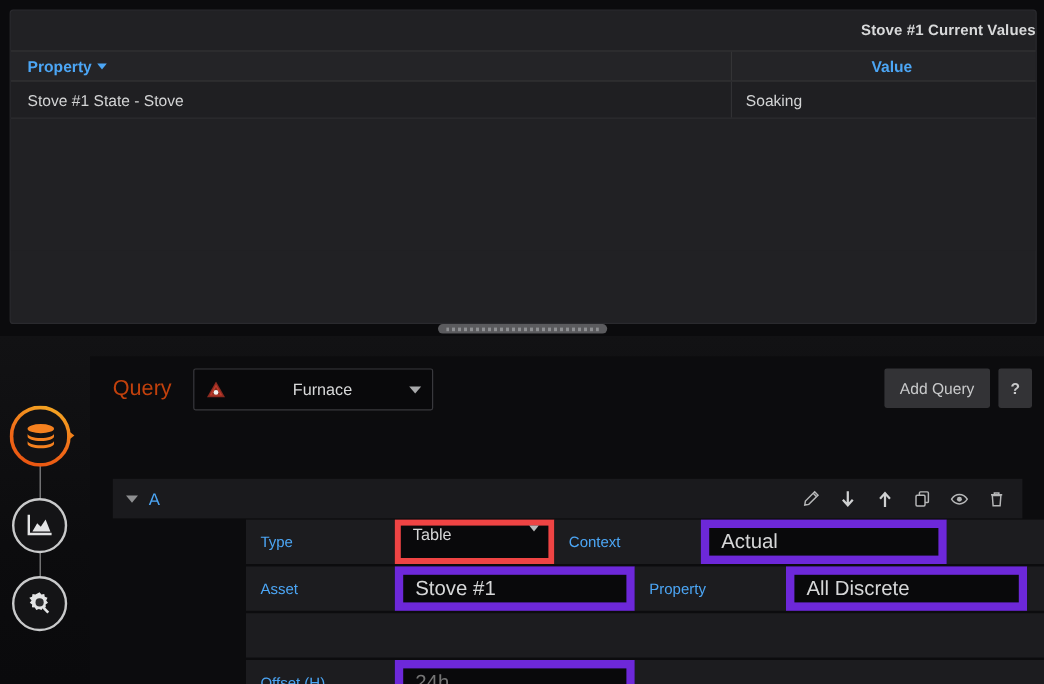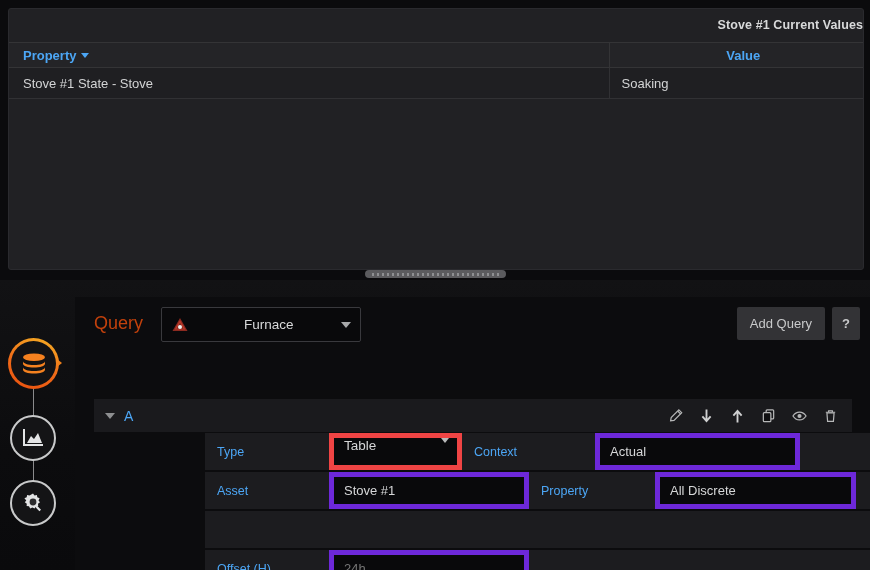--- a/index.html
+++ b/index.html
@@ -362,7 +362,7 @@
             <span class="cv">Table</span>
             <span class="fsel-caret"></span>
           </div>
-          <div class="flabel" style="width:133px">Context</div>
+          <div class="flabel" style="width:122px">Context</div>
           <div class="finput" style="width:205px">Actual</div>
           <div class="fspacer"></div>
         </div>

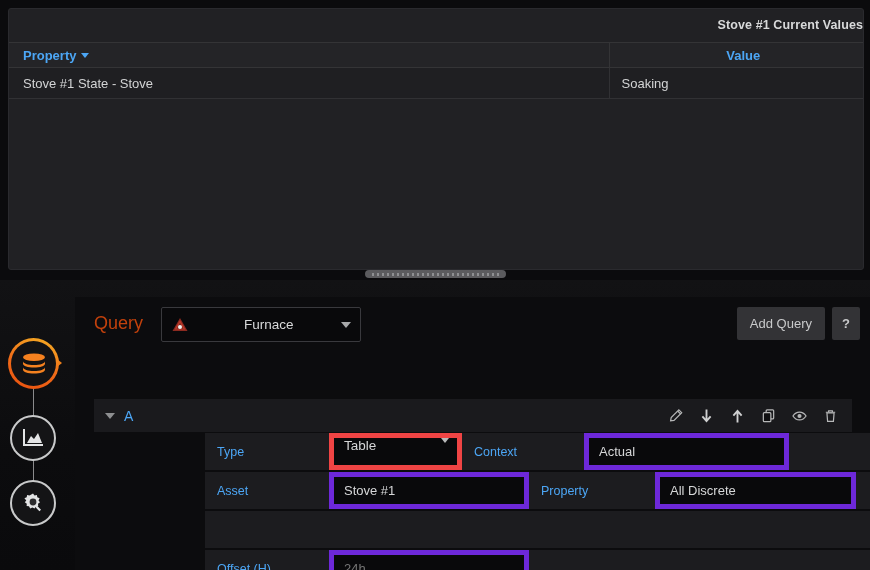--- a/index.html
+++ b/index.html
@@ -206,9 +206,9 @@
   }
   .finput {
     background: #09090b;
-    border: 5px solid #6d28d9;
+    border: 7px solid #6d28d9;
     color: #d6d7d8;
-    font-size: 13px;
+    font-size: 17px;
     display: flex; align-items: center;
     padding: 0 10px;
     flex: none;

